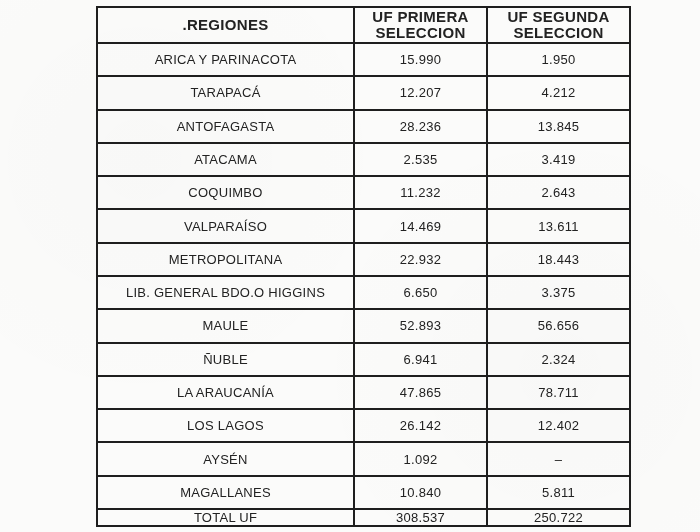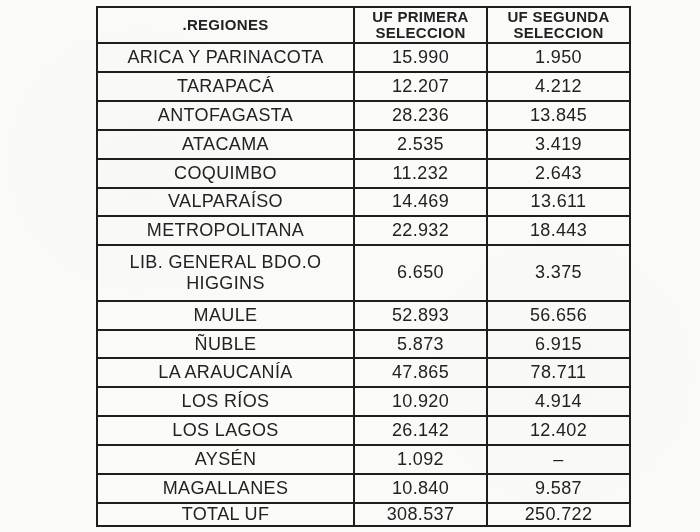--- a/index.html
+++ b/index.html
@@ -36,7 +36,7 @@
     text-align: center;
     vertical-align: middle;
     color: #222;
-    font-size: 18px;
+    font-size: 13px;
     letter-spacing: 0.02em;
   }
   .regions-table thead th {

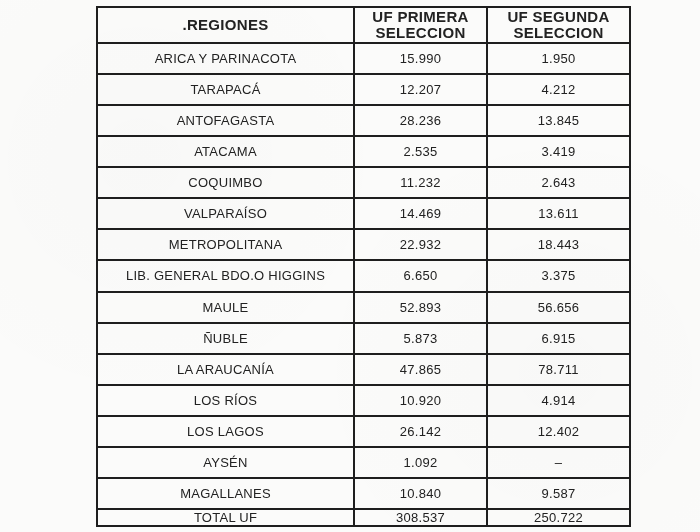--- a/index.html
+++ b/index.html
@@ -126,7 +126,7 @@
 
   <tr>
     <td class="cell-region">ÑUBLE</td>
-    <td class="cell-num">5.873</td>
+    <td class="cell-num">6.941</td>
     <td class="cell-num">6.915</td>
   </tr>
 

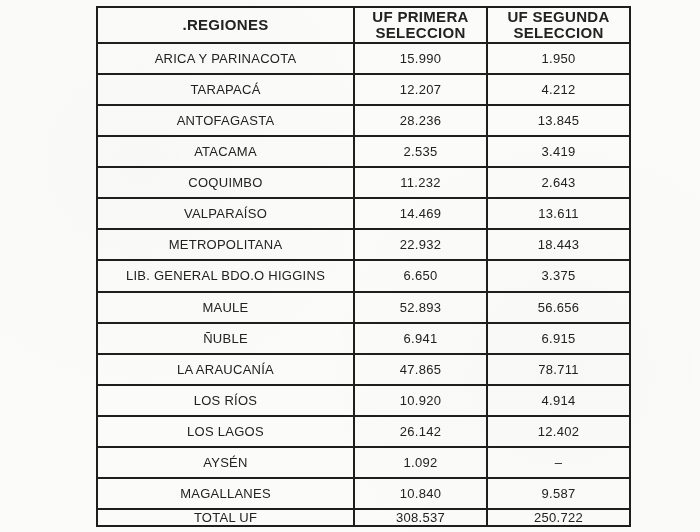--- a/index.html
+++ b/index.html
@@ -127,7 +127,7 @@
   <tr>
     <td class="cell-region">ÑUBLE</td>
     <td class="cell-num">6.941</td>
-    <td class="cell-num">6.915</td>
+    <td class="cell-num">2.324</td>
   </tr>
 
 

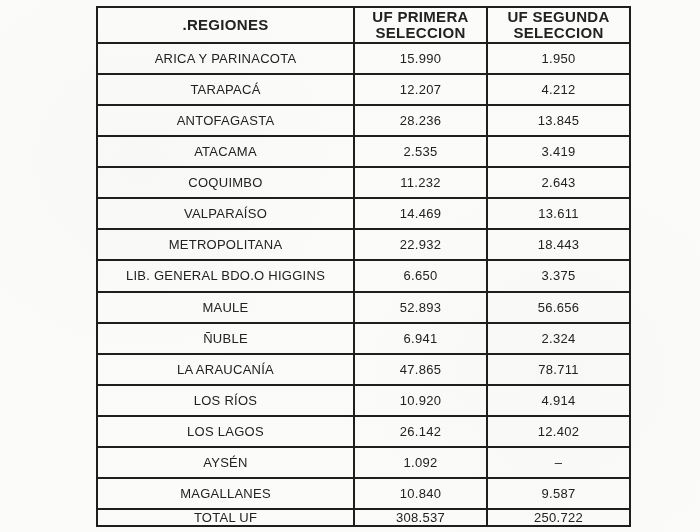--- a/index.html
+++ b/index.html
@@ -137,11 +137,6 @@
     <td class="cell-num">78.711</td>
   </tr>
 
-  <tr>
-    <td class="cell-region">LOS RÍOS</td>
-    <td class="cell-num">10.920</td>
-    <td class="cell-num">4.914</td>
-  </tr>
 
   <tr>
     <td class="cell-region">LOS LAGOS</td>

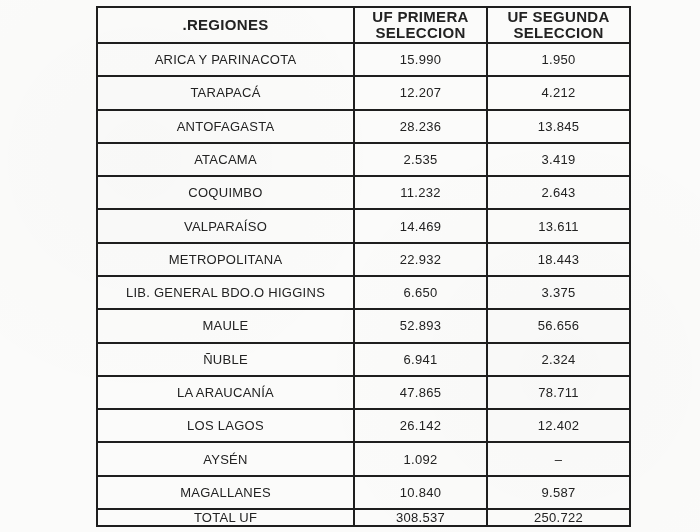--- a/index.html
+++ b/index.html
@@ -153,7 +153,7 @@
   <tr>
     <td class="cell-region">MAGALLANES</td>
     <td class="cell-num">10.840</td>
-    <td class="cell-num">9.587</td>
+    <td class="cell-num">5.811</td>
   </tr>
 </tbody>
     <tfoot>

